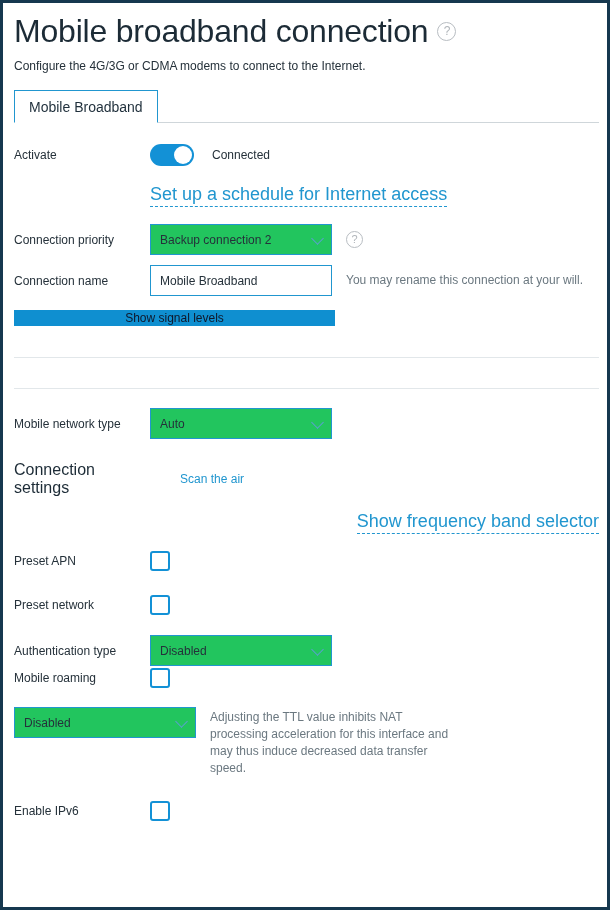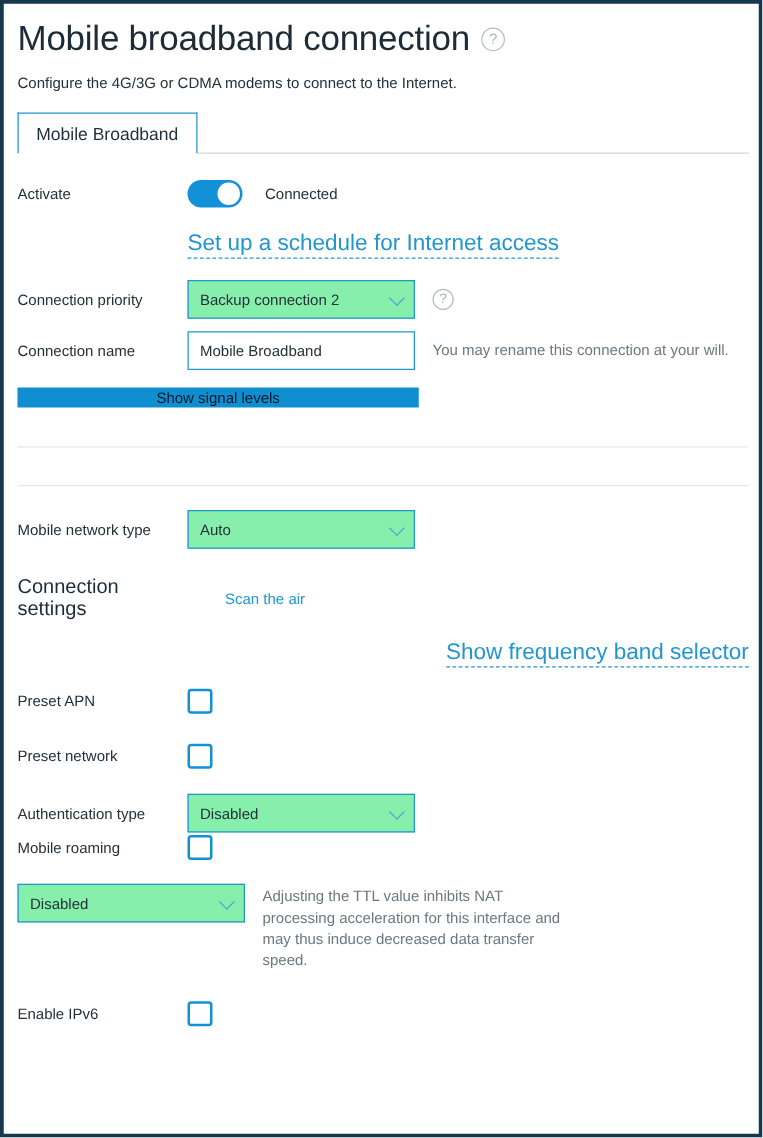--- a/index.html
+++ b/index.html
@@ -37,7 +37,7 @@
     padding: 11px 0 0 3px;
   }
   .page-title {
-    font-size: 28px;
+    font-size: 32px;
     font-weight: normal;
     color: #1c2b36;
     letter-spacing: -0.2px;

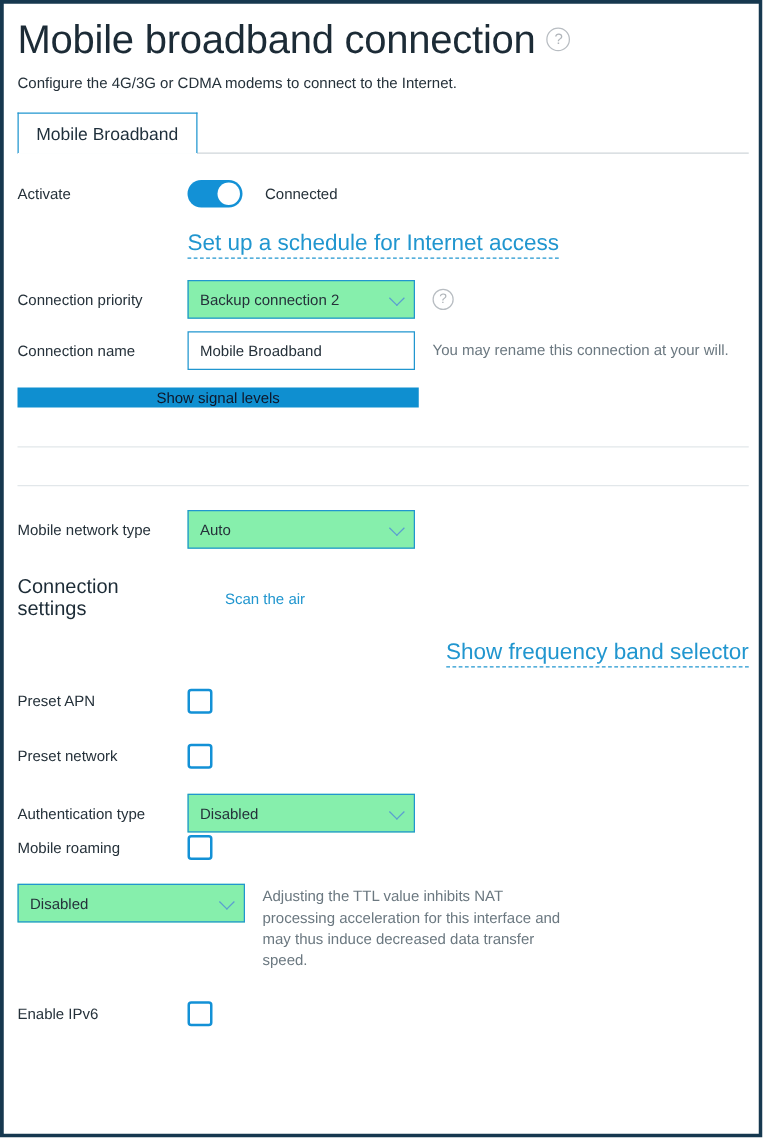--- a/index.html
+++ b/index.html
@@ -164,7 +164,7 @@
     position: relative;
     height: 31px;
     border: 1px solid #2196cf;
-    background: #86efac;
+    background: #22c55e;
     box-sizing: border-box;
     display: flex;
     align-items: center;

